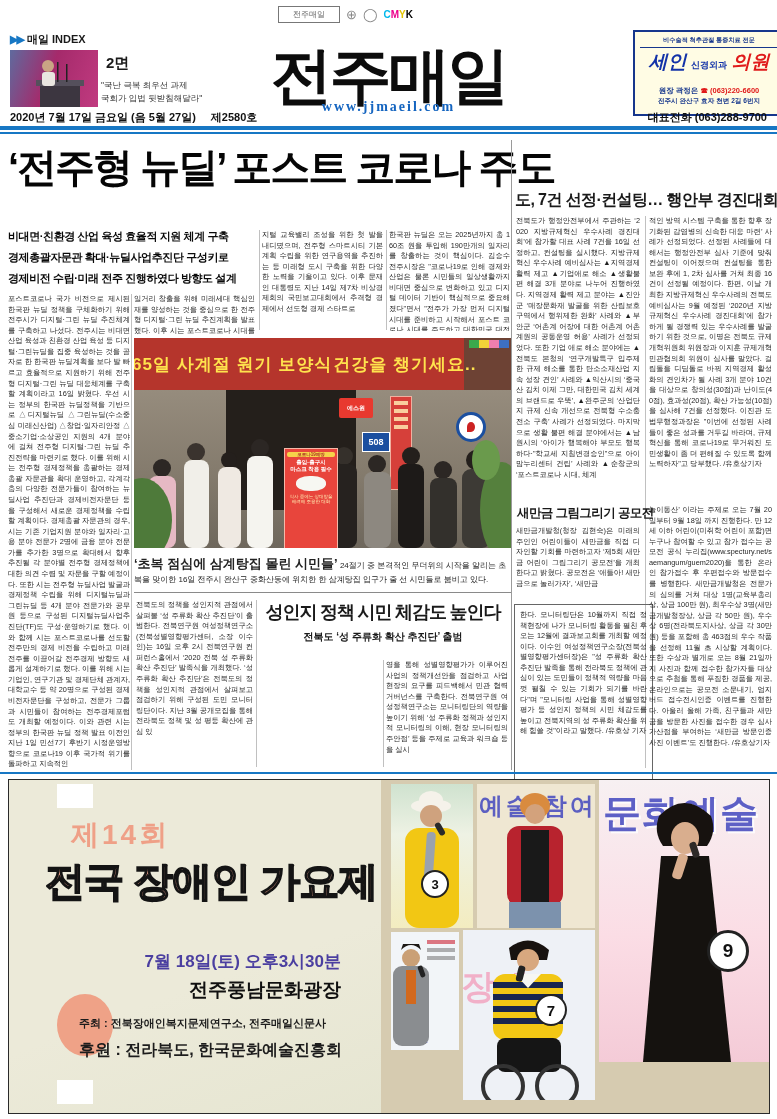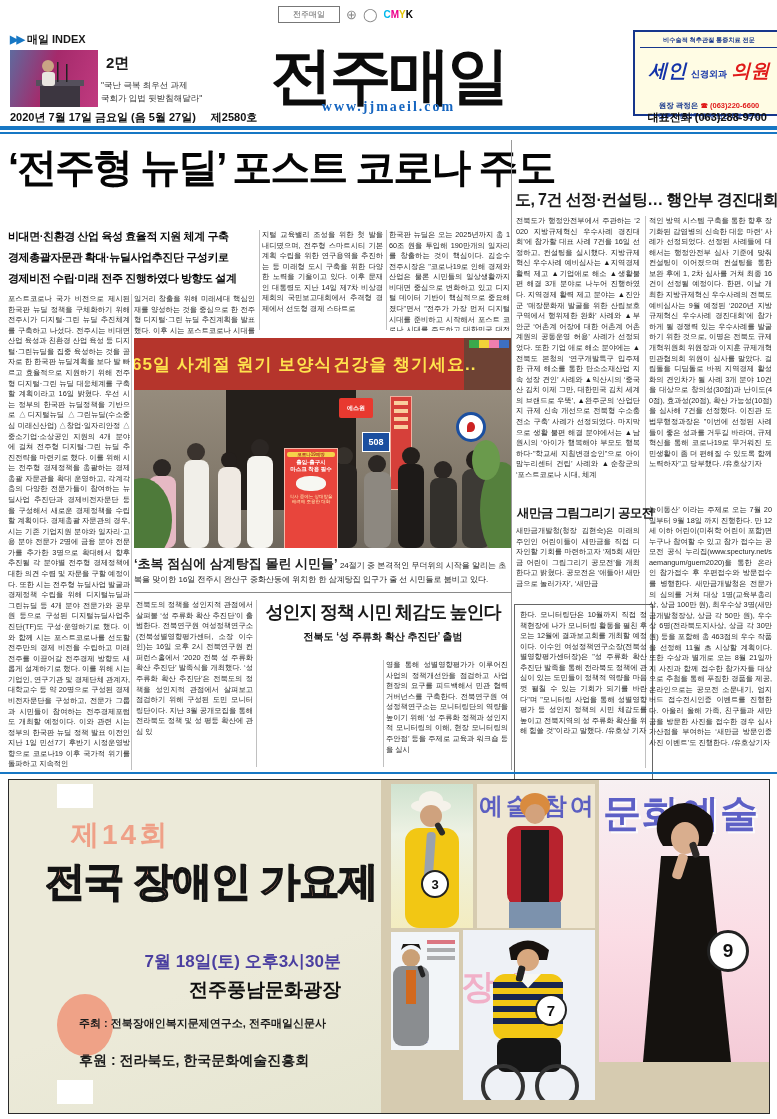--- a/index.html
+++ b/index.html
@@ -116,7 +116,7 @@
 
   <div class="adbox">
     <div class="ad-tag">비수술적 척추관절 통증치료 전문</div>
-    <div style="margin-top:10px;white-space:nowrap">
+    <div style="margin-top:1px;white-space:nowrap">
       <span class="ad-n1">세인</span>
       <span class="ad-n2">신경외과</span>
       <span class="ad-n3">의원</span>

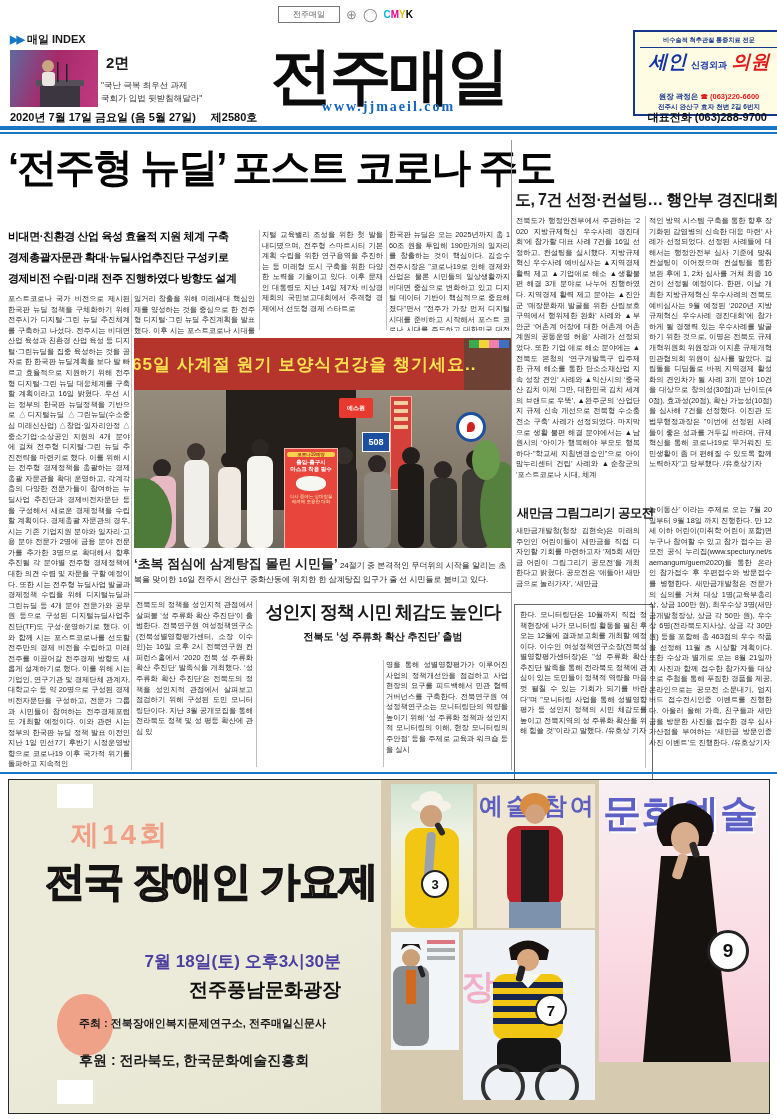--- a/index.html
+++ b/index.html
@@ -29,7 +29,7 @@
   .ad-n1{font-size:19px;font-weight:900;color:#1332a8;font-style:italic}
   .ad-n2{font-size:9px;font-weight:bold;color:#1332a8}
   .ad-n3{font-size:19px;font-weight:900;color:#e01a1a;font-style:italic}
-  .ad-dir{font-size:7.5px;color:#16368c;font-weight:bold;margin-top:17px}
+  .ad-dir{font-size:7.5px;color:#16368c;font-weight:bold;margin-top:11px}
   .ad-ph{color:#e01a1a}
   .ad-addr{font-size:6.6px;color:#16368c;font-weight:bold;margin-top:1px}
   .daterow{position:absolute;left:10px;top:110px;width:757px;display:flex;font-size:11px;font-weight:bold;color:#111}

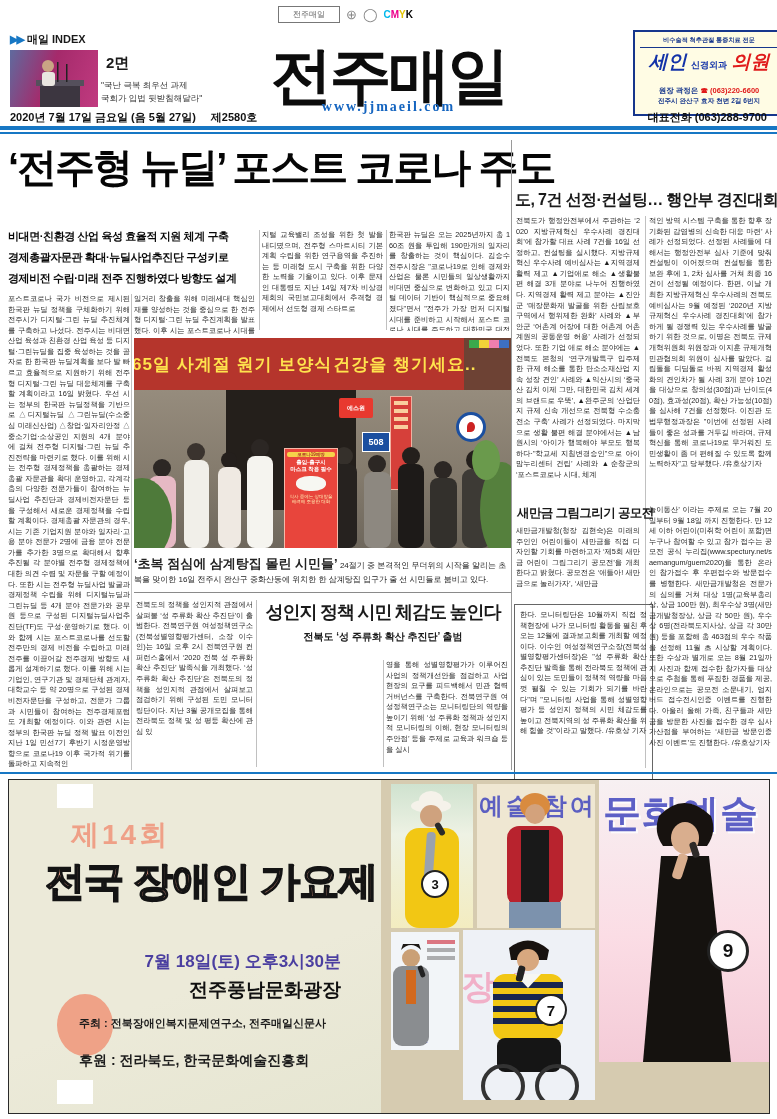--- a/index.html
+++ b/index.html
@@ -79,7 +79,7 @@
   .pvenue{position:absolute;left:60px;top:197px;width:272px;text-align:right;font-size:19px;font-weight:900;color:#101010}
   .pcircle{position:absolute;left:48px;top:214px;width:56px;height:62px;background:#efa287;border-radius:50%}
   .phost{position:absolute;left:70px;top:236px;font-size:11px;font-weight:bold;color:#1c1c1c;white-space:nowrap}
-  .pspon{position:absolute;left:70px;top:272px;font-size:14px;font-weight:bold;color:#1c1c1c;white-space:nowrap}
+  .pspon{position:absolute;left:70px;top:260px;font-size:16px;font-weight:bold;color:#1c1c1c;white-space:nowrap}
   .wsq{position:absolute;background:#fff}
 </style>
 </head>

